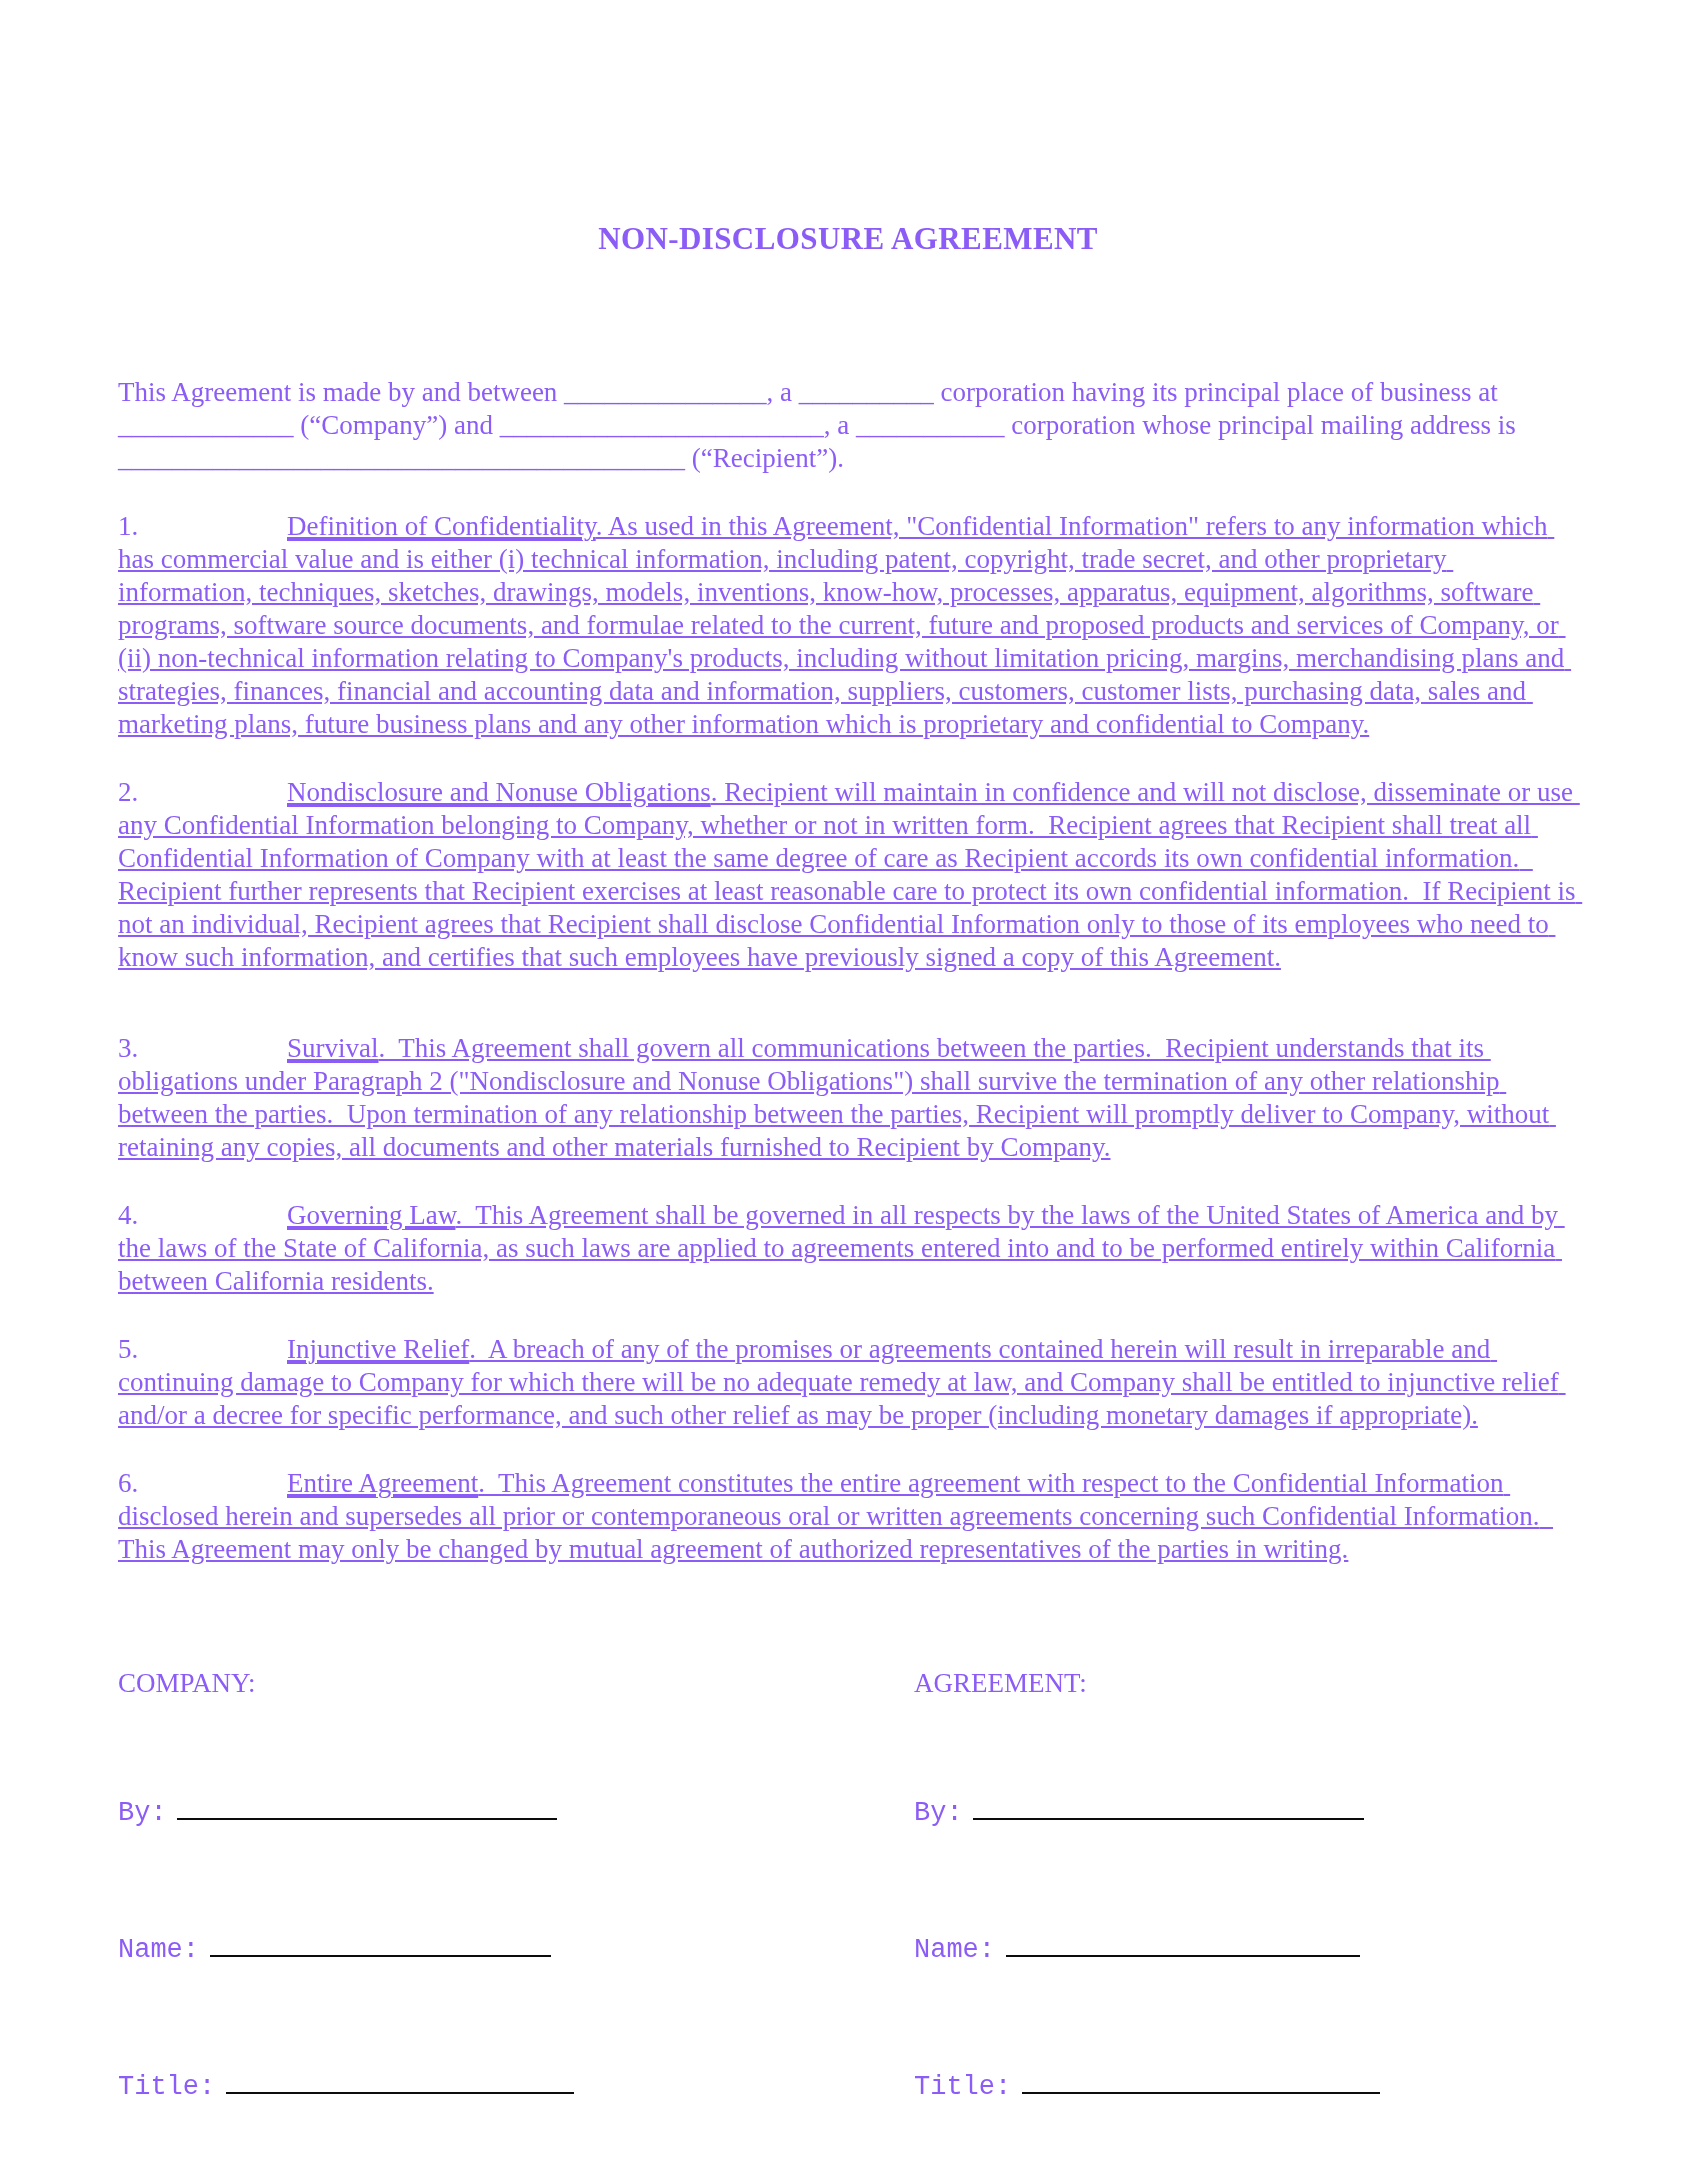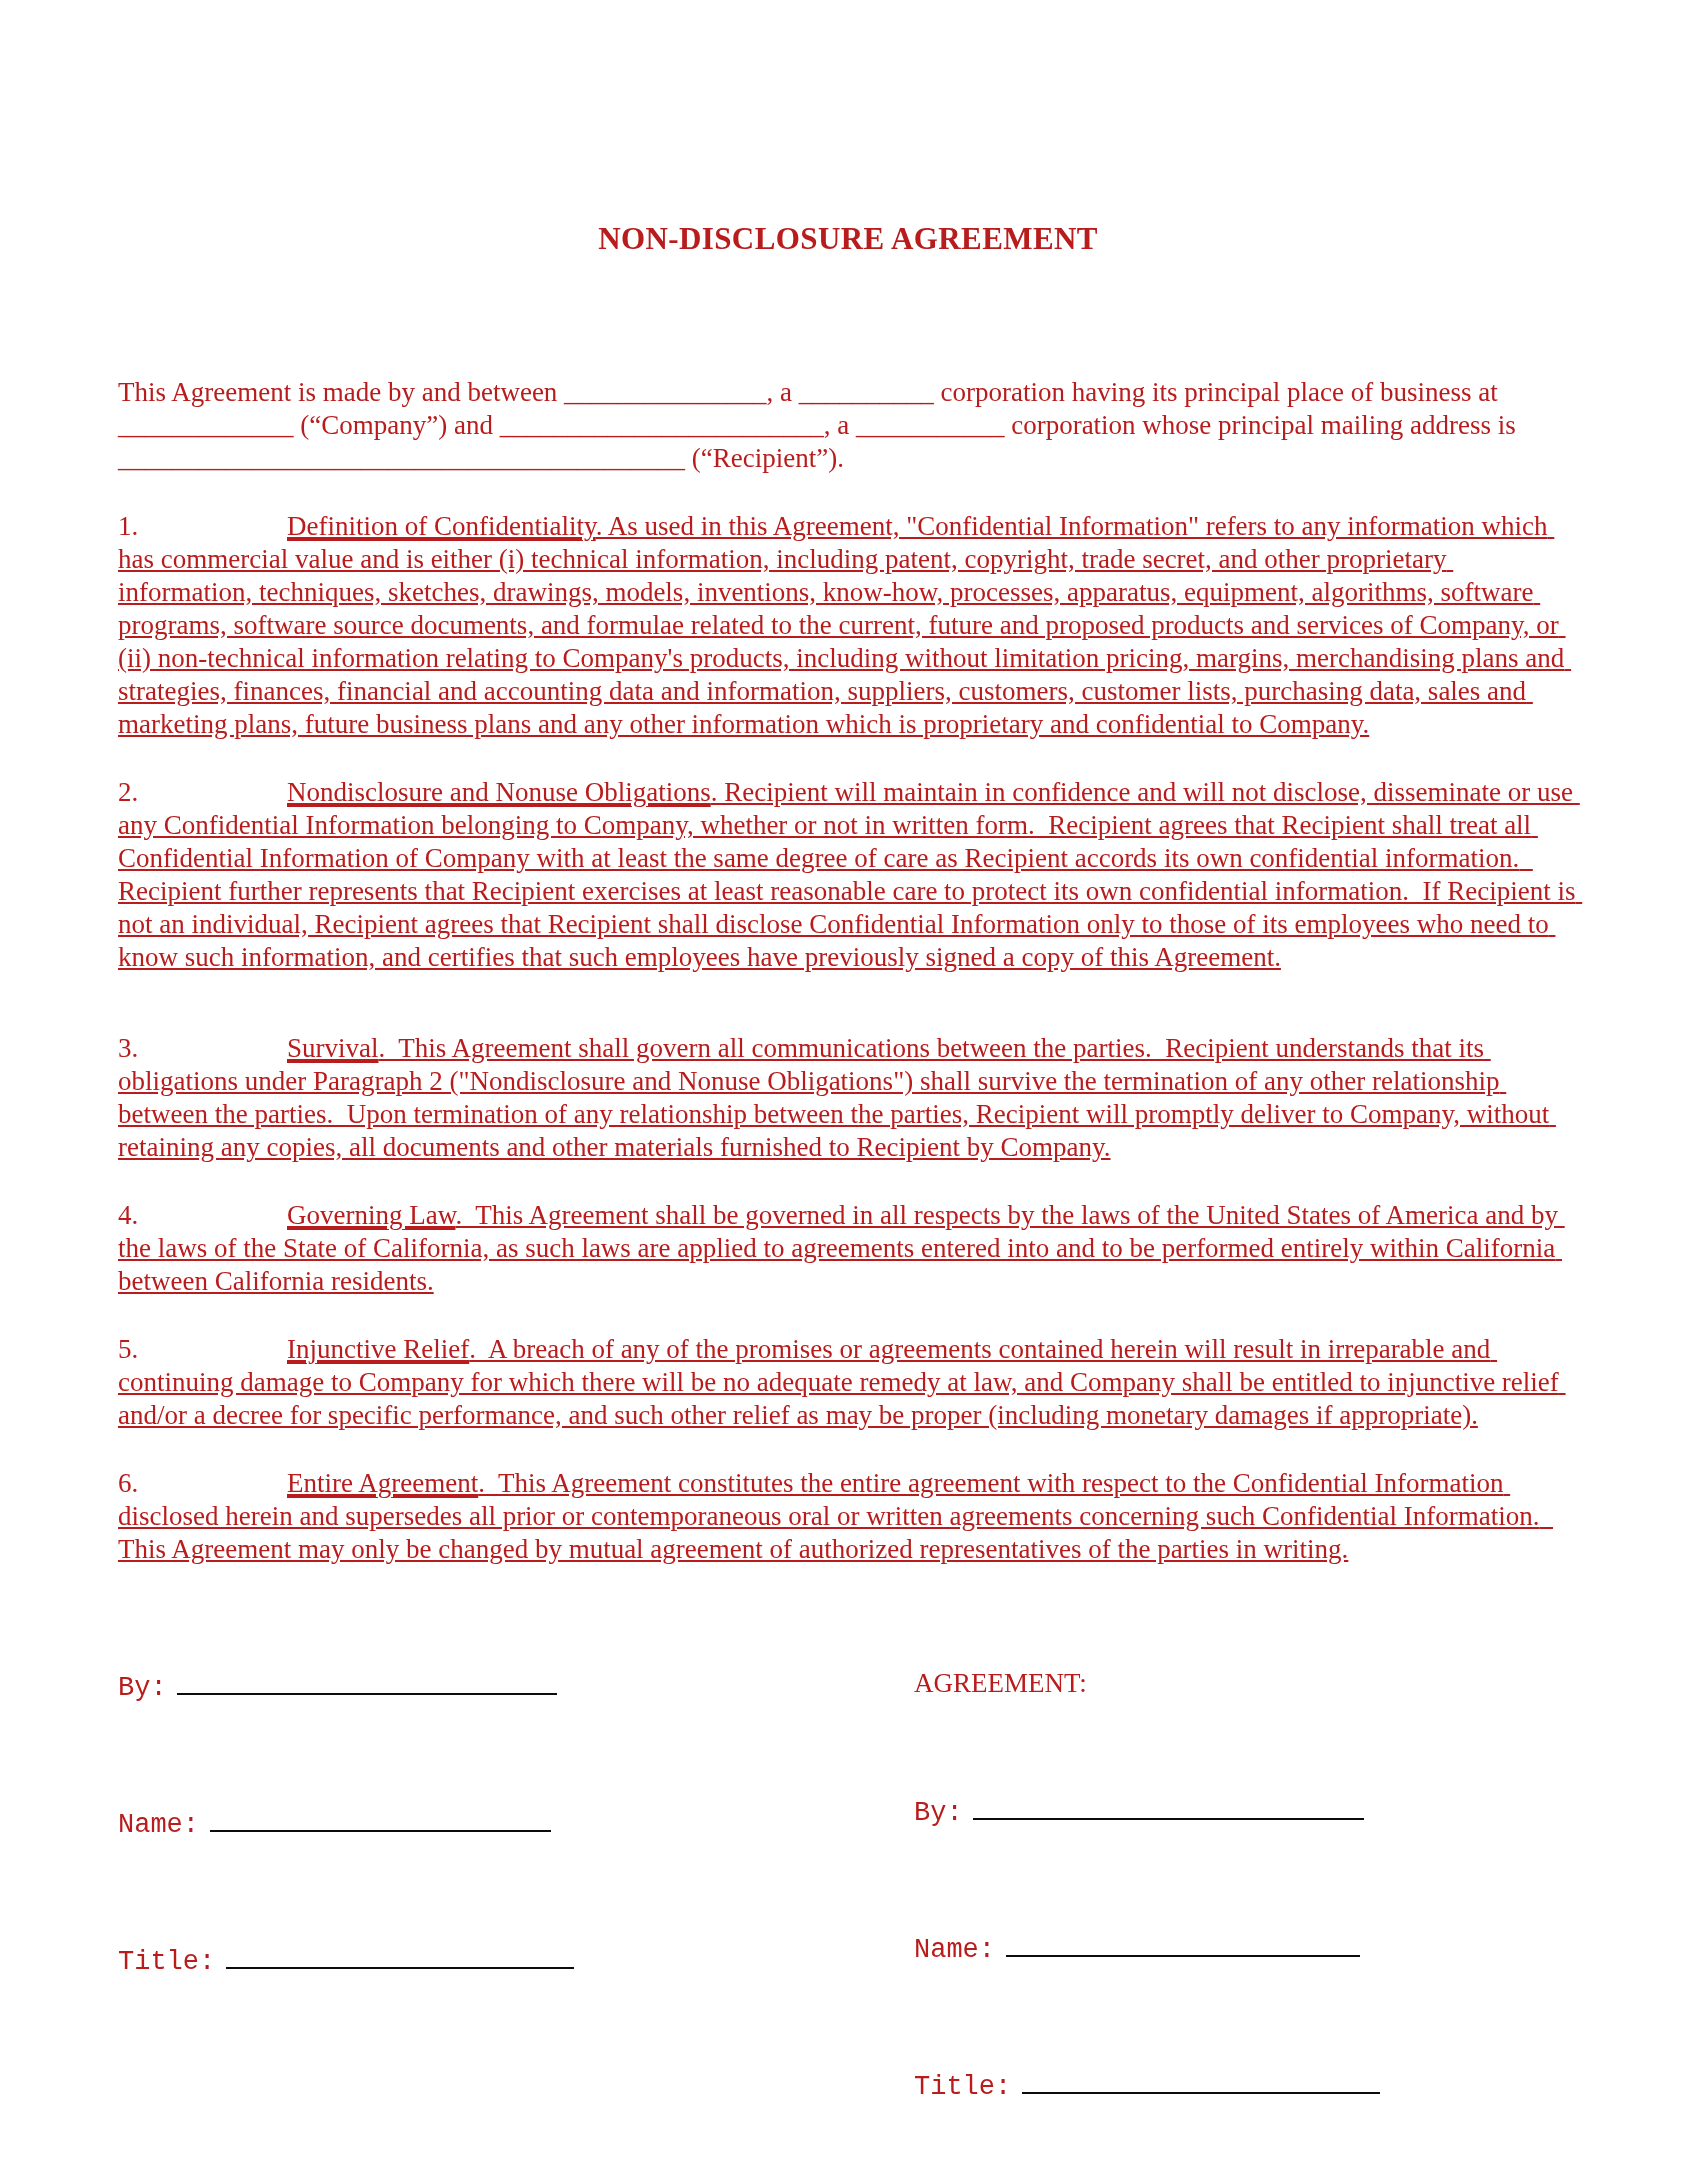--- a/index.html
+++ b/index.html
@@ -13,7 +13,7 @@
     height: 2184px;
     margin: 0 auto;
     background: #ffffff;
-    color: #b91c1c;
+    color: #8b5cf6;
     font-family: "Liberation Serif", "DejaVu Serif", serif;
     font-size: 27px;
     line-height: 33px;

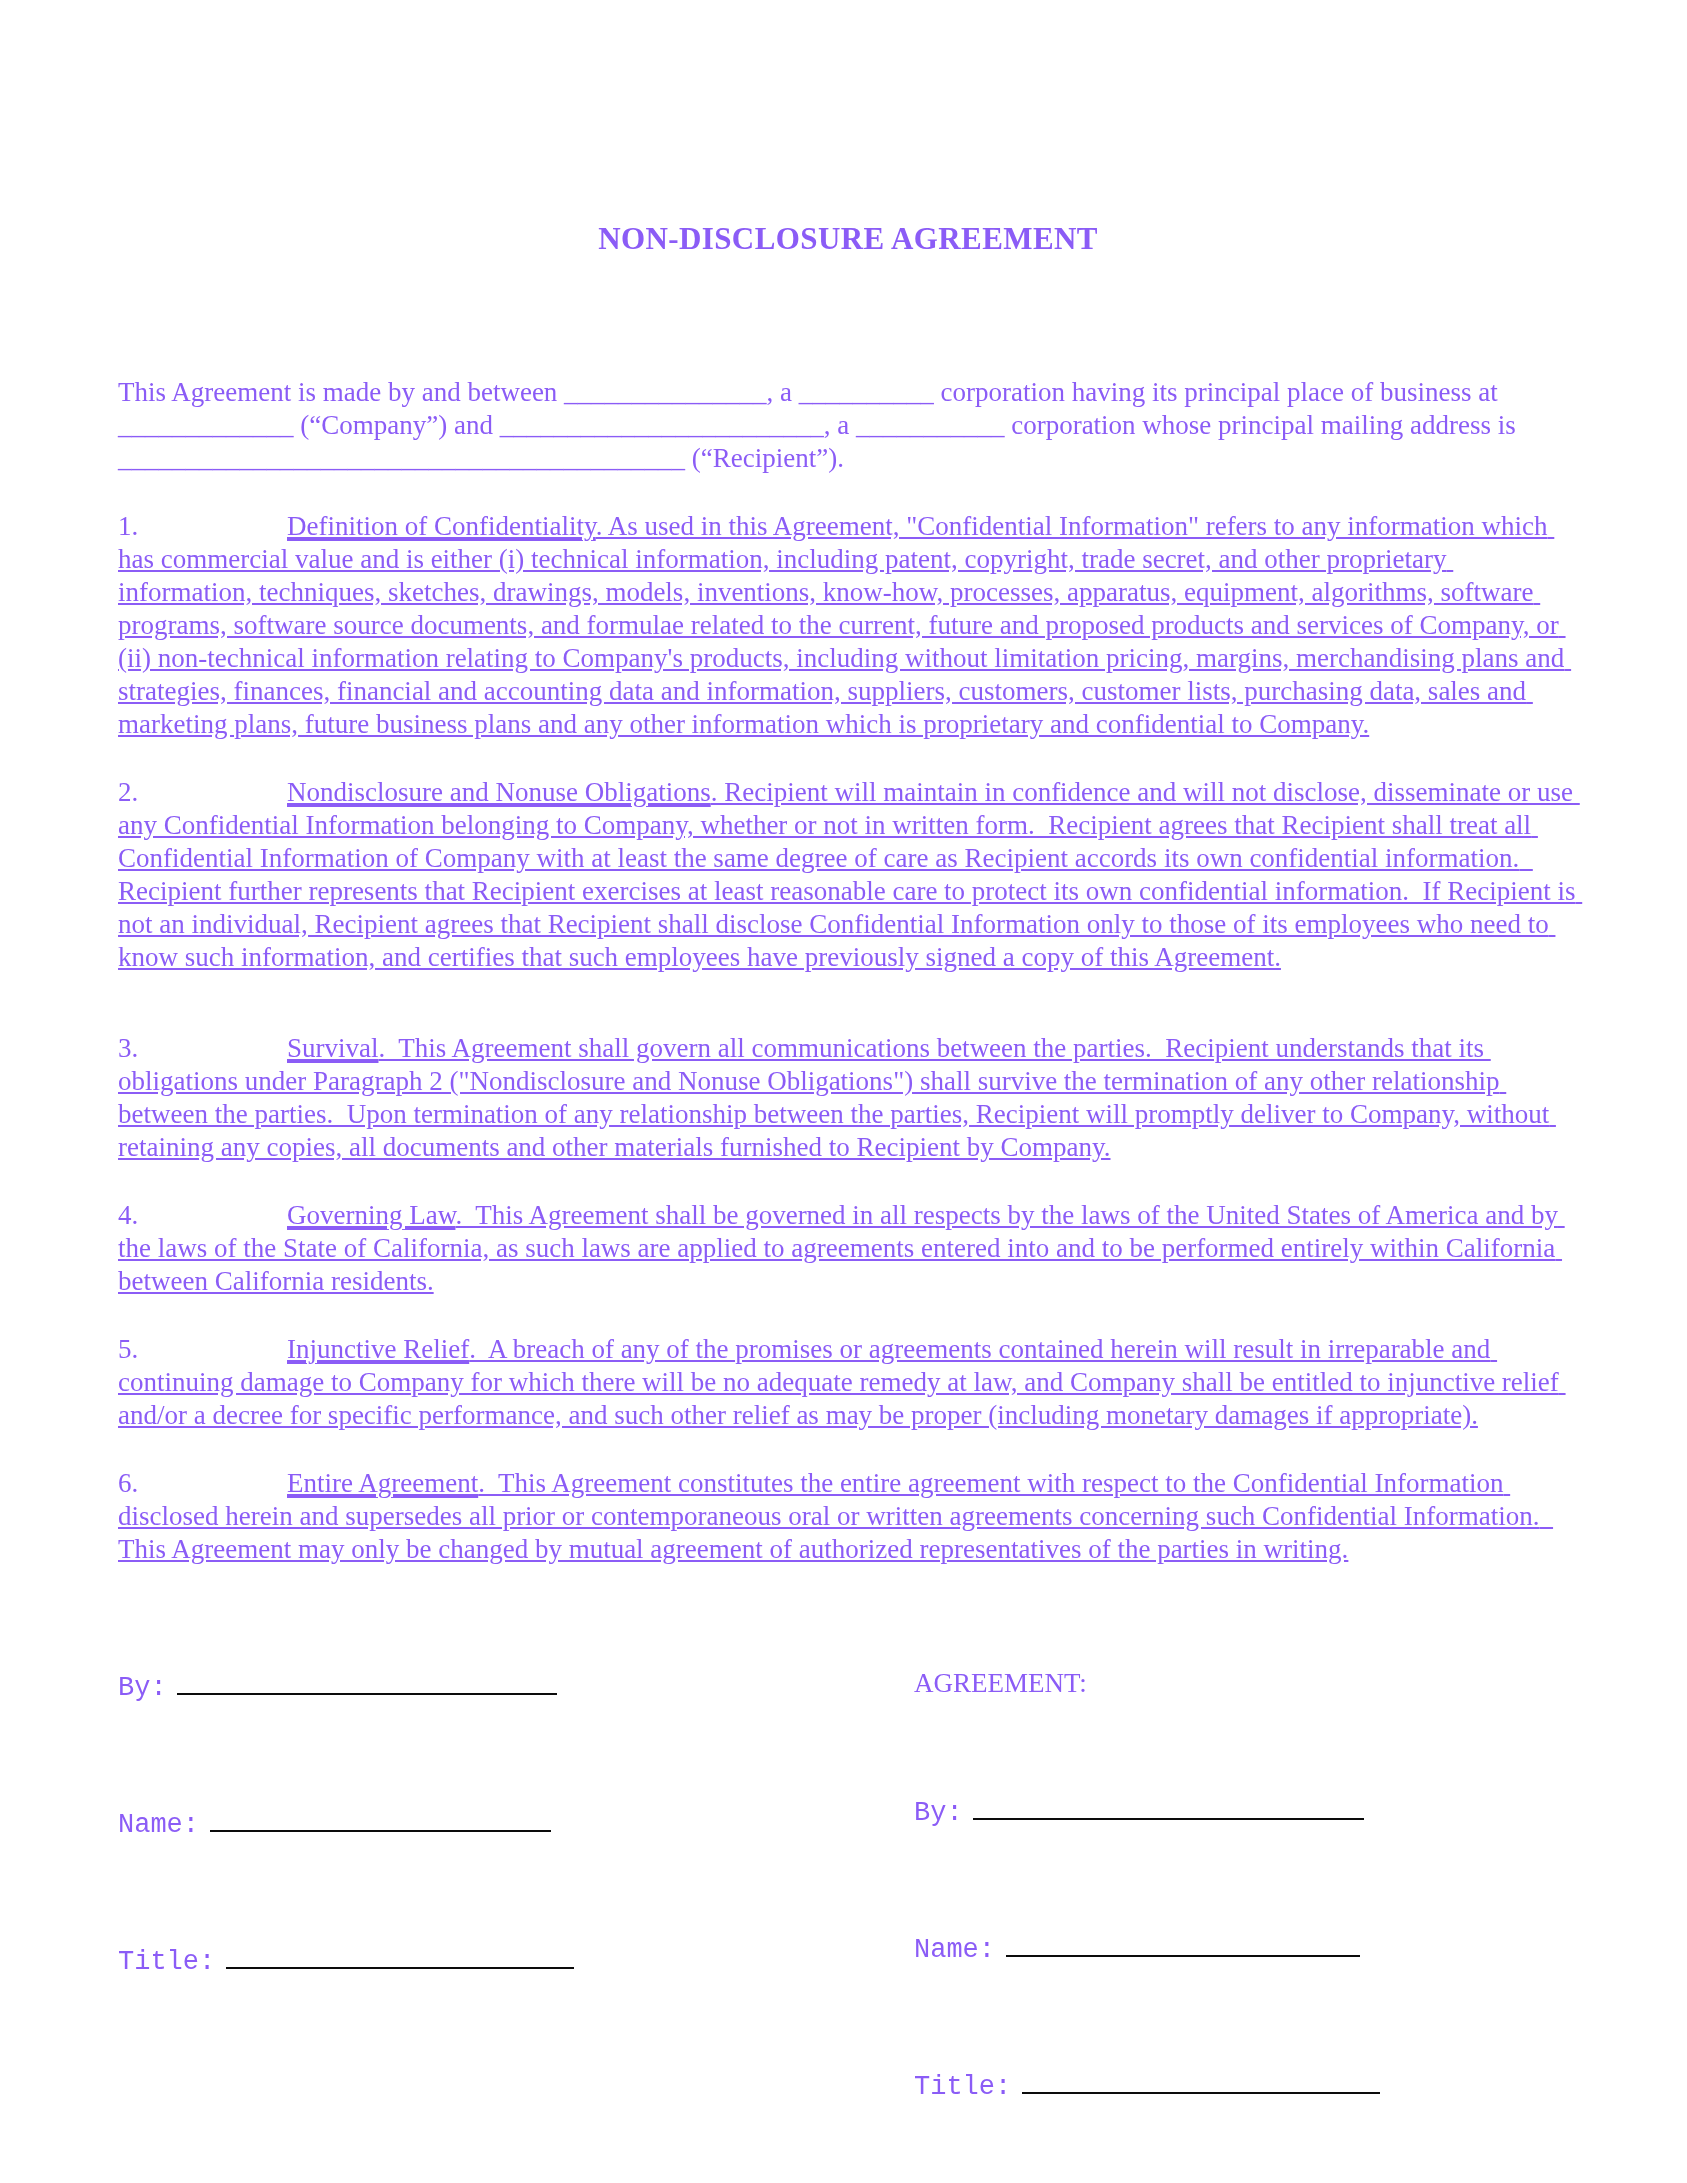--- a/index.html
+++ b/index.html
@@ -119,6 +119,7 @@
   <div class="sig-block">
 
     <div class="sig-col left">
+      <div class="party-row">COMPANY:</div>
       <div class="sig-row"><span>By:</span><span class="sig-line w-by-l"></span></div>
       <div class="sig-row"><span>Name:</span><span class="sig-line w-name-l"></span></div>
       <div class="sig-row"><span>Title:</span><span class="sig-line w-title-l"></span></div>

